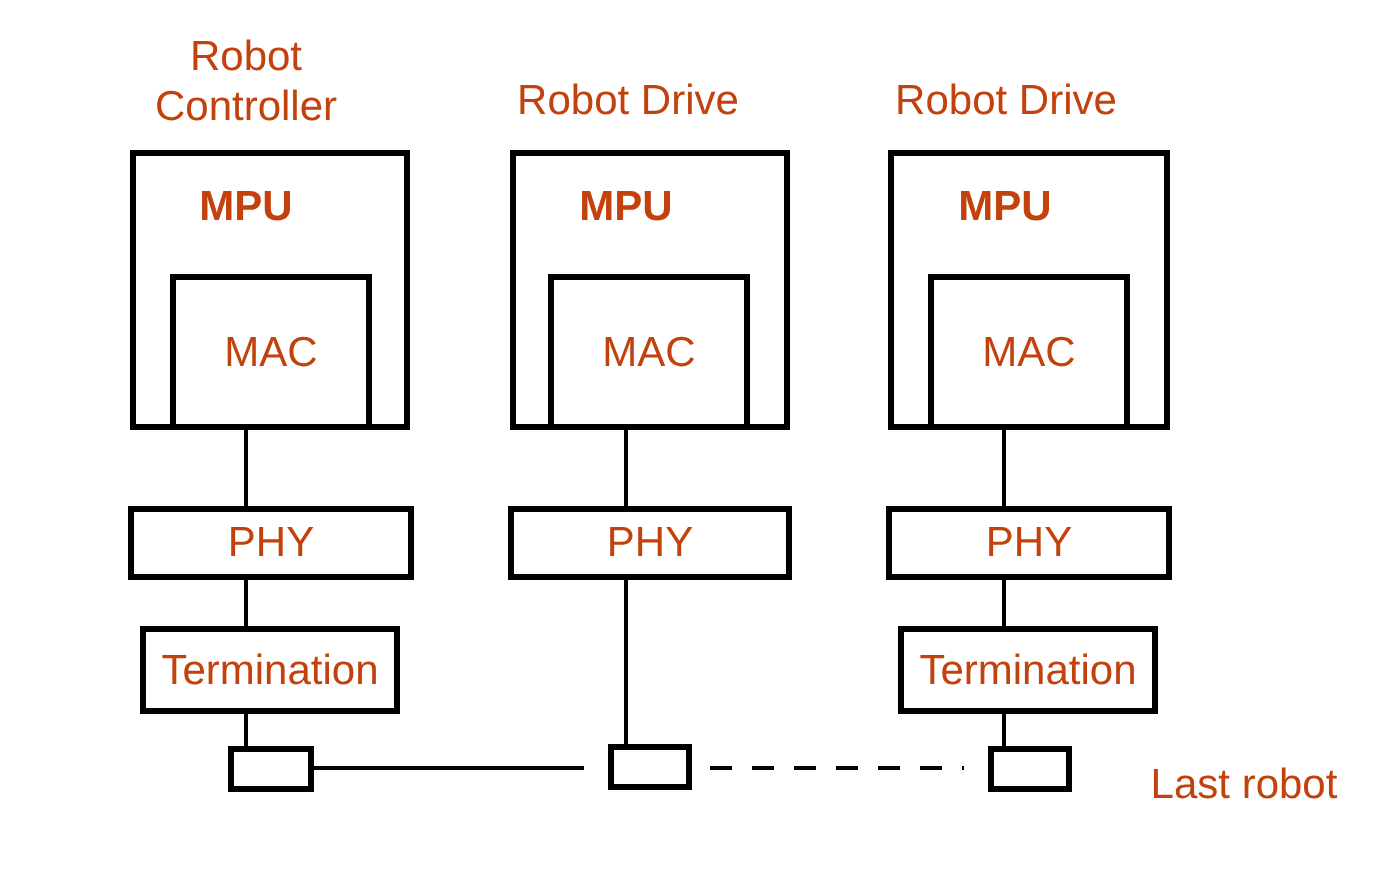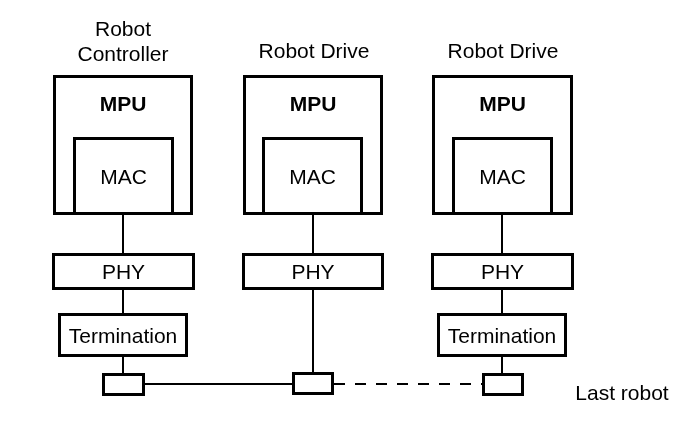--- a/index.html
+++ b/index.html
@@ -10,7 +10,7 @@
     background: #ffffff;
     font-family: "Liberation Sans", sans-serif;
     font-size: 21px;
-    color: #000000;
+    color: #c2410c;
     overflow: hidden;
   }
   .box {

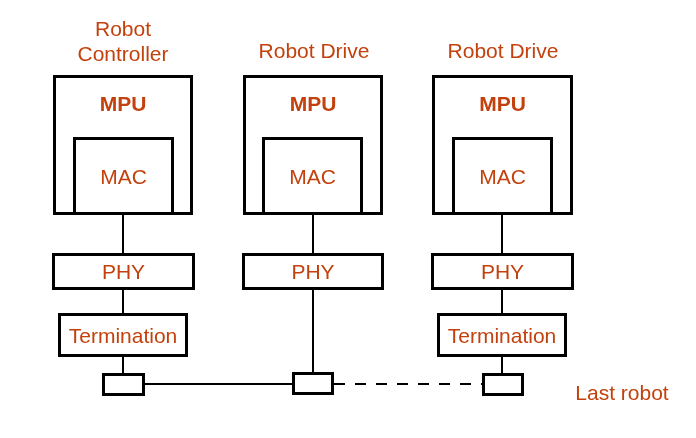--- a/index.html
+++ b/index.html
@@ -23,6 +23,7 @@
     justify-content: center;
     z-index: 2;
     line-height: 1;
+    margin-left: 12px;
   }
   .box.mac { z-index: 3; background: #ffffff; }
   .box.node { background: #ffffff; z-index: 4; }

